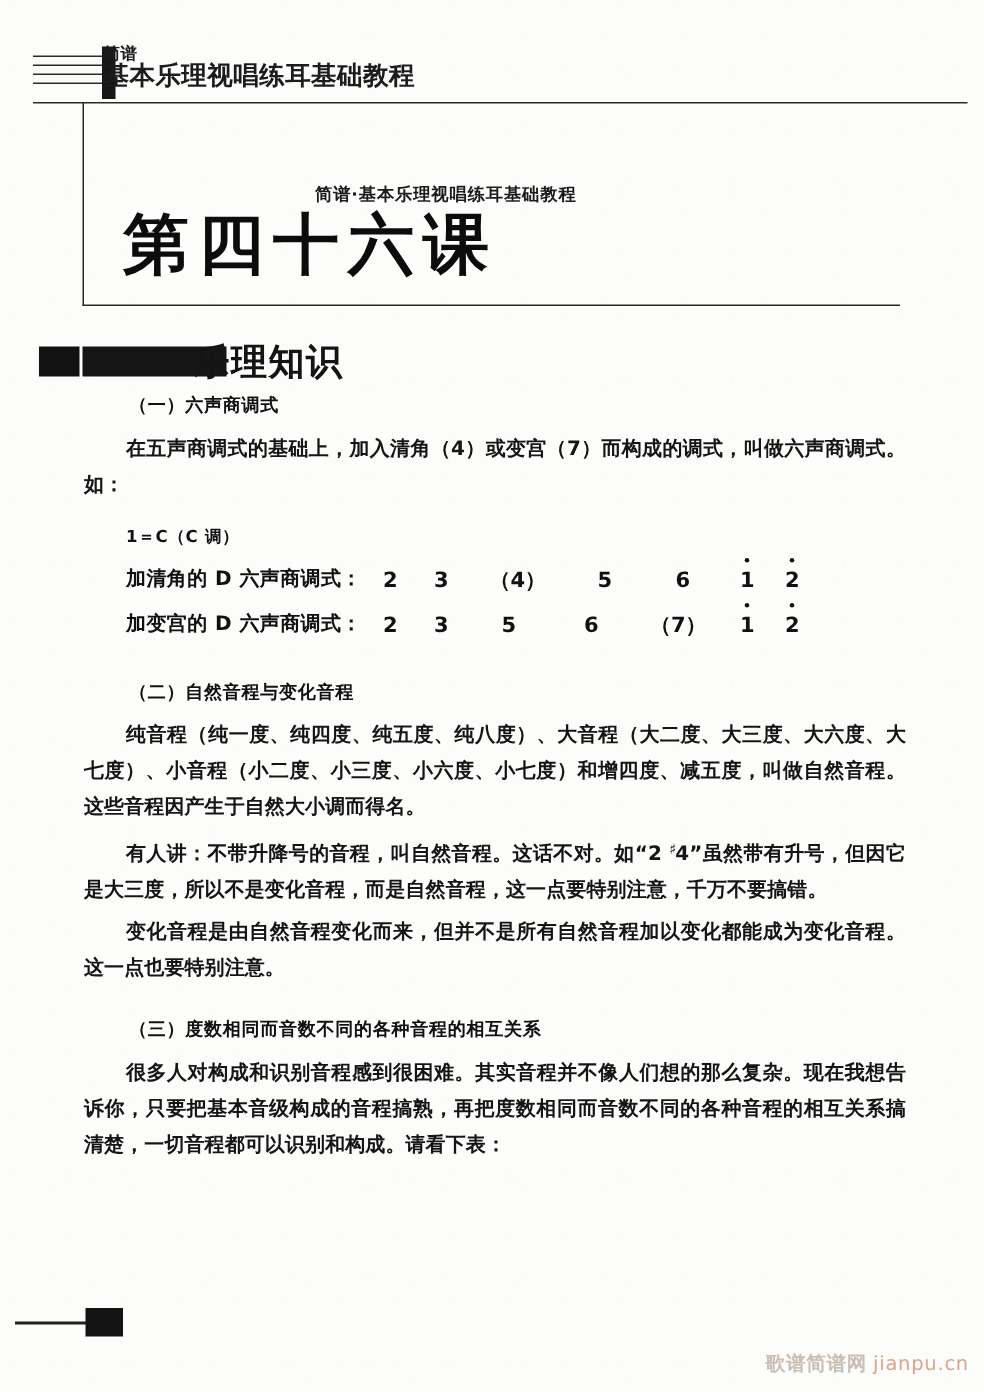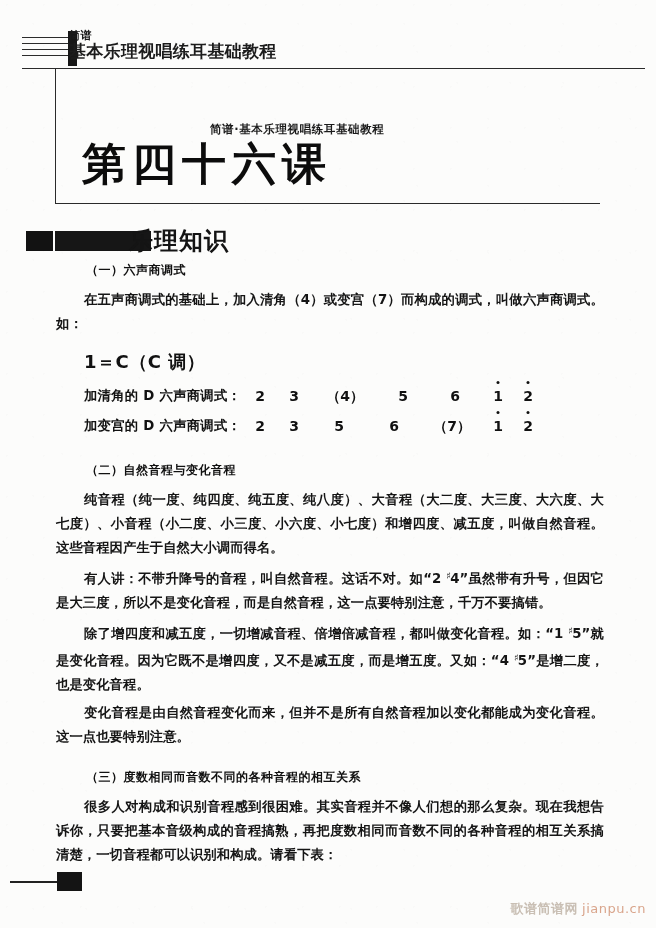--- a/index.html
+++ b/index.html
@@ -188,7 +188,7 @@
   
   .keyline {
     font-family: "DejaVu Sans", sans-serif;
-    font-size: 18px;
+    font-size: 11px;
     font-weight: bold;
     color: #111;
     margin: 0 0 12px 28px;

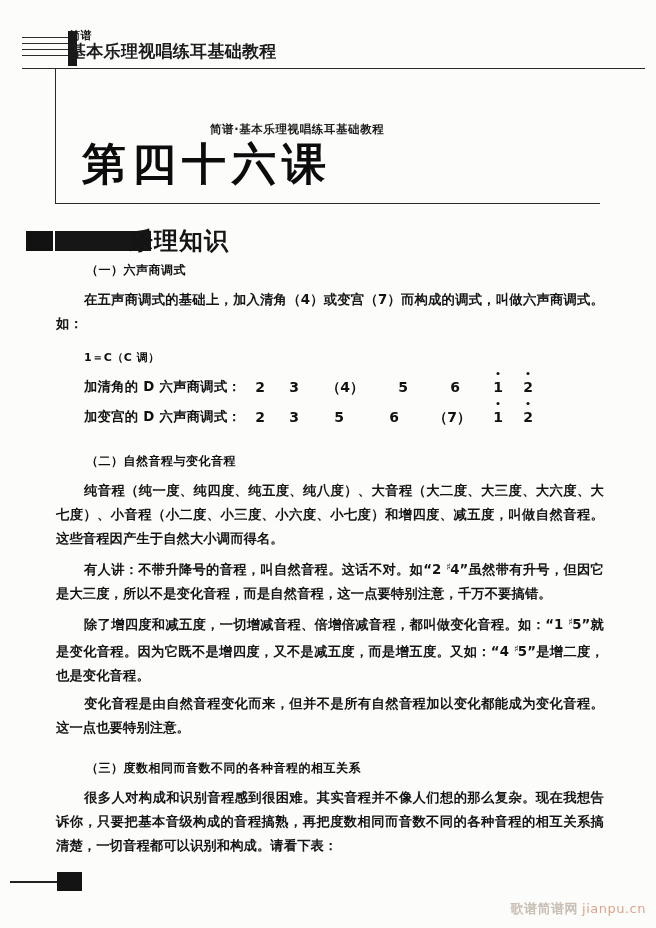--- a/index.html
+++ b/index.html
@@ -359,7 +359,6 @@
       <div class="h3">（二）自然音程与变化音程</div>
       <p class="p ind">纯音程（纯一度、纯四度、纯五度、纯八度）、大音程（大二度、大三度、大六度、大七度）、小音程（小二度、小三度、小六度、小七度）和增四度、减五度，叫做自然音程。这些音程因产生于自然大小调而得名。</p>
       <p class="p ind">有人讲：不带升降号的音程，叫自然音程。这话不对。如“2 <span class="acc"><sup>♯</sup>4</span>”虽然带有升号，但因它是大三度，所以不是变化音程，而是自然音程，这一点要特别注意，千万不要搞错。</p>
-      <p class="p ind">除了增四度和减五度，一切增减音程、倍增倍减音程，都叫做变化音程。如：“1 <span class="acc"><sup>♯</sup>5</span>”就是变化音程。因为它既不是增四度，又不是减五度，而是增五度。又如：“4 <span class="acc"><sup>♯</sup>5</span>”是增二度，也是变化音程。</p>
       <p class="p ind">变化音程是由自然音程变化而来，但并不是所有自然音程加以变化都能成为变化音程。这一点也要特别注意。</p>
     </div>
 

